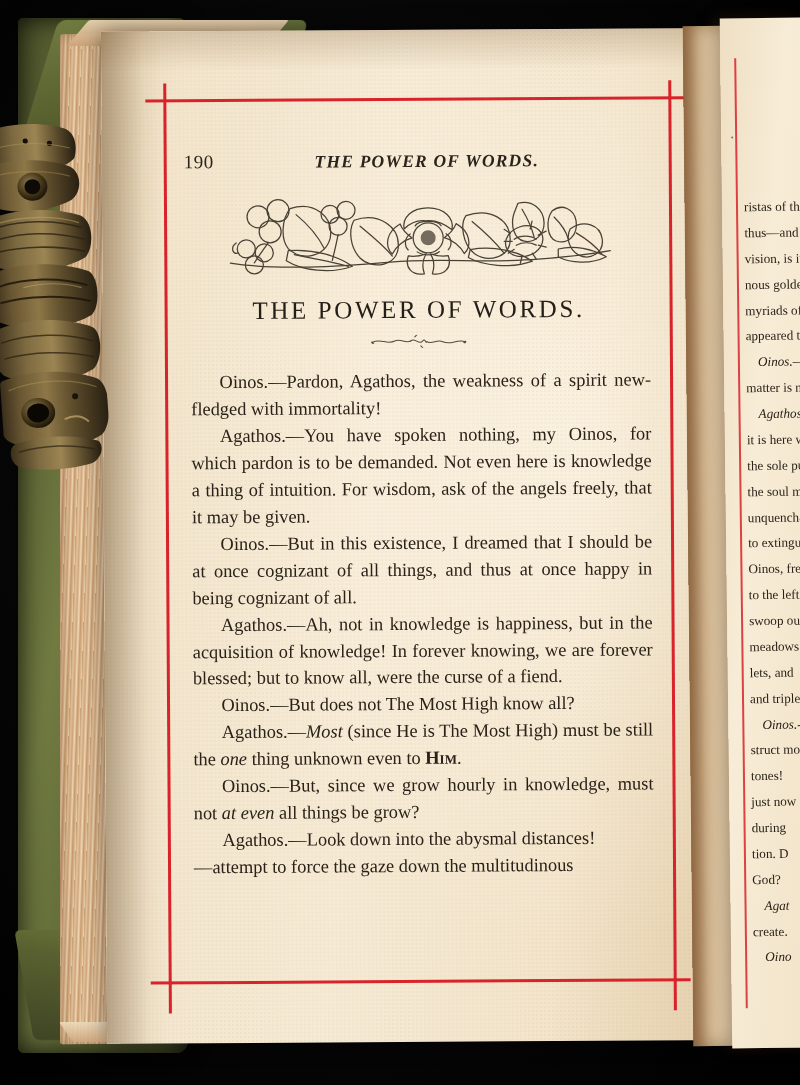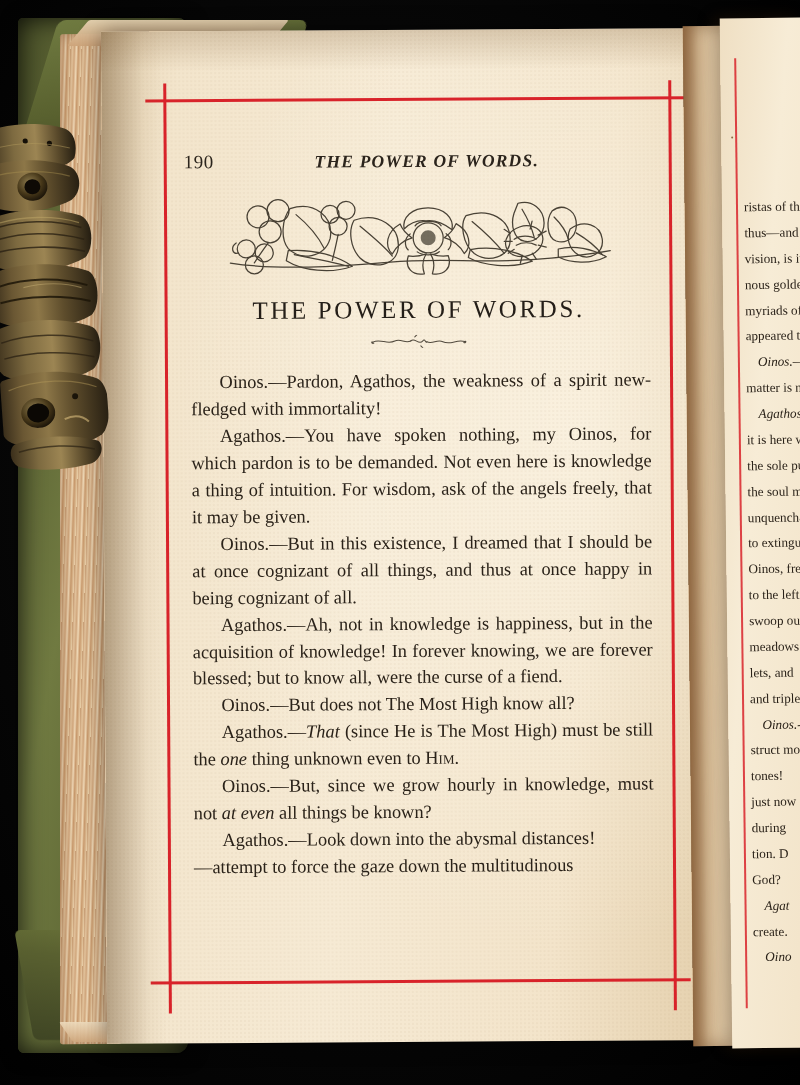--- a/index.html
+++ b/index.html
@@ -214,7 +214,7 @@
 
         <p><span class="sp">Oinos.</span><span>—</span><span>But does not The Most High know all?</span></p>
 
-        <p><span class="sp">Agathos.</span><span>—</span><span class="it">That</span><span> (since He is The Most High) must be still the </span><span class="it">one</span><span> thing unknown even to </span><span class="sc">Him</span><span>.</span></p>
+        <p><span class="sp">Agathos.</span><span>—</span><span class="it">Most</span><span> (since He is The Most High) must be still the </span><span class="it">one</span><span> thing unknown even to </span><span class="sc">Him</span><span>.</span></p>
 
         <p><span class="sp">Oinos.</span><span>—</span><span>But, since we grow hourly in knowledge, must not </span><span class="it">at even</span><span> all things be known?</span></p>
 

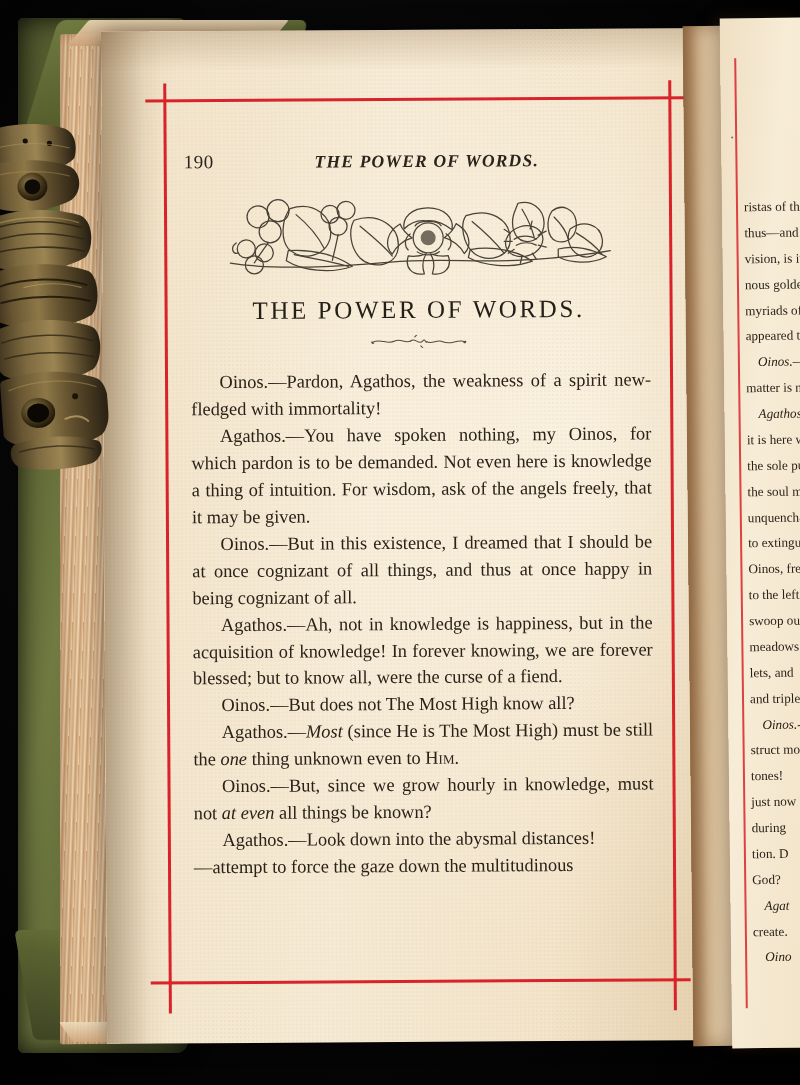--- a/index.html
+++ b/index.html
@@ -81,7 +81,7 @@
   .body p.noindent{text-indent:0;}
   .sp{}
   .it{font-style:italic;}
-  .sc{font-variant:small-caps;}
+  .sc{font-variant:small-caps;font-weight:bold;}
 
   
   .gutter{position:absolute;left:688px;top:26px;width:44px;height:1020px;

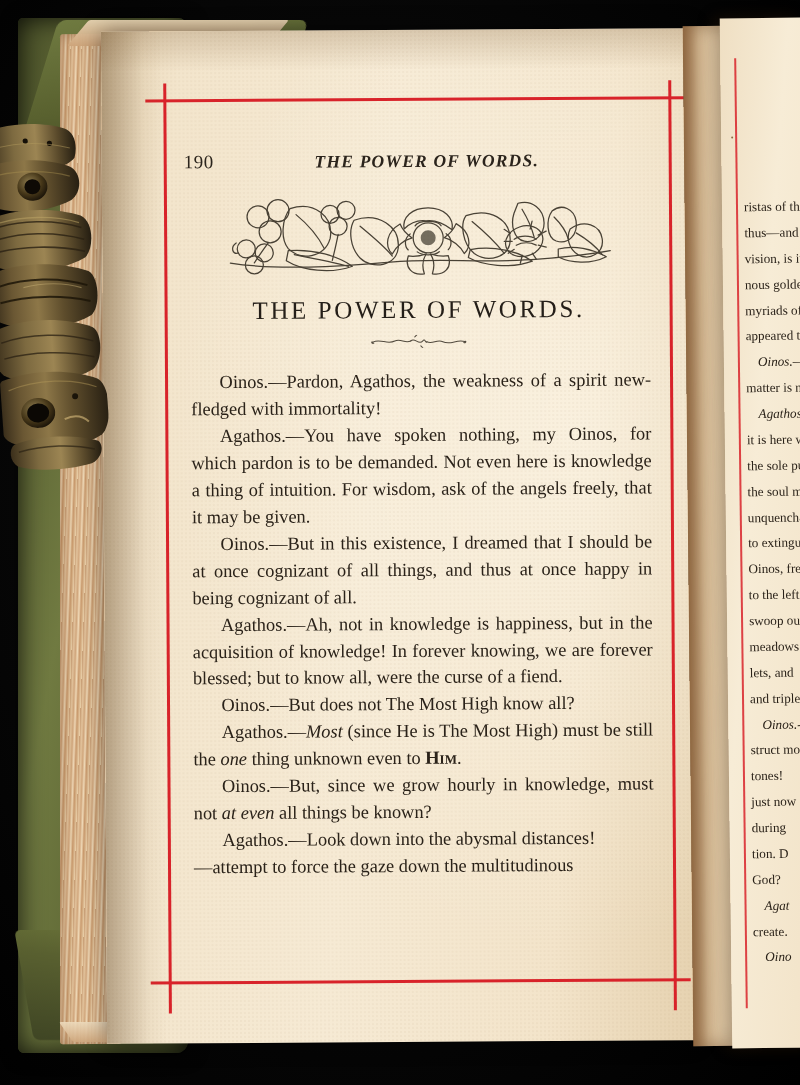--- a/index.html
+++ b/index.html
@@ -216,7 +216,7 @@
 
         <p><span class="sp">Agathos.</span><span>—</span><span class="it">Most</span><span> (since He is The Most High) must be still the </span><span class="it">one</span><span> thing unknown even to </span><span class="sc">Him</span><span>.</span></p>
 
-        <p><span class="sp">Oinos.</span><span>—</span><span>But, since we grow hourly in knowledge, must not </span><span class="it">at even</span><span> all things be known?</span></p>
+        <p><span class="sp">Oinos.</span><span>—</span><span>But, since we grow hourly in knowledge, must not </span><span class="it">at even</span><span> all things be grow?</span></p>
 
         <p><span class="sp">Agathos.</span><span>—</span><span>Look down into the abysmal distances!</span></p>
 

